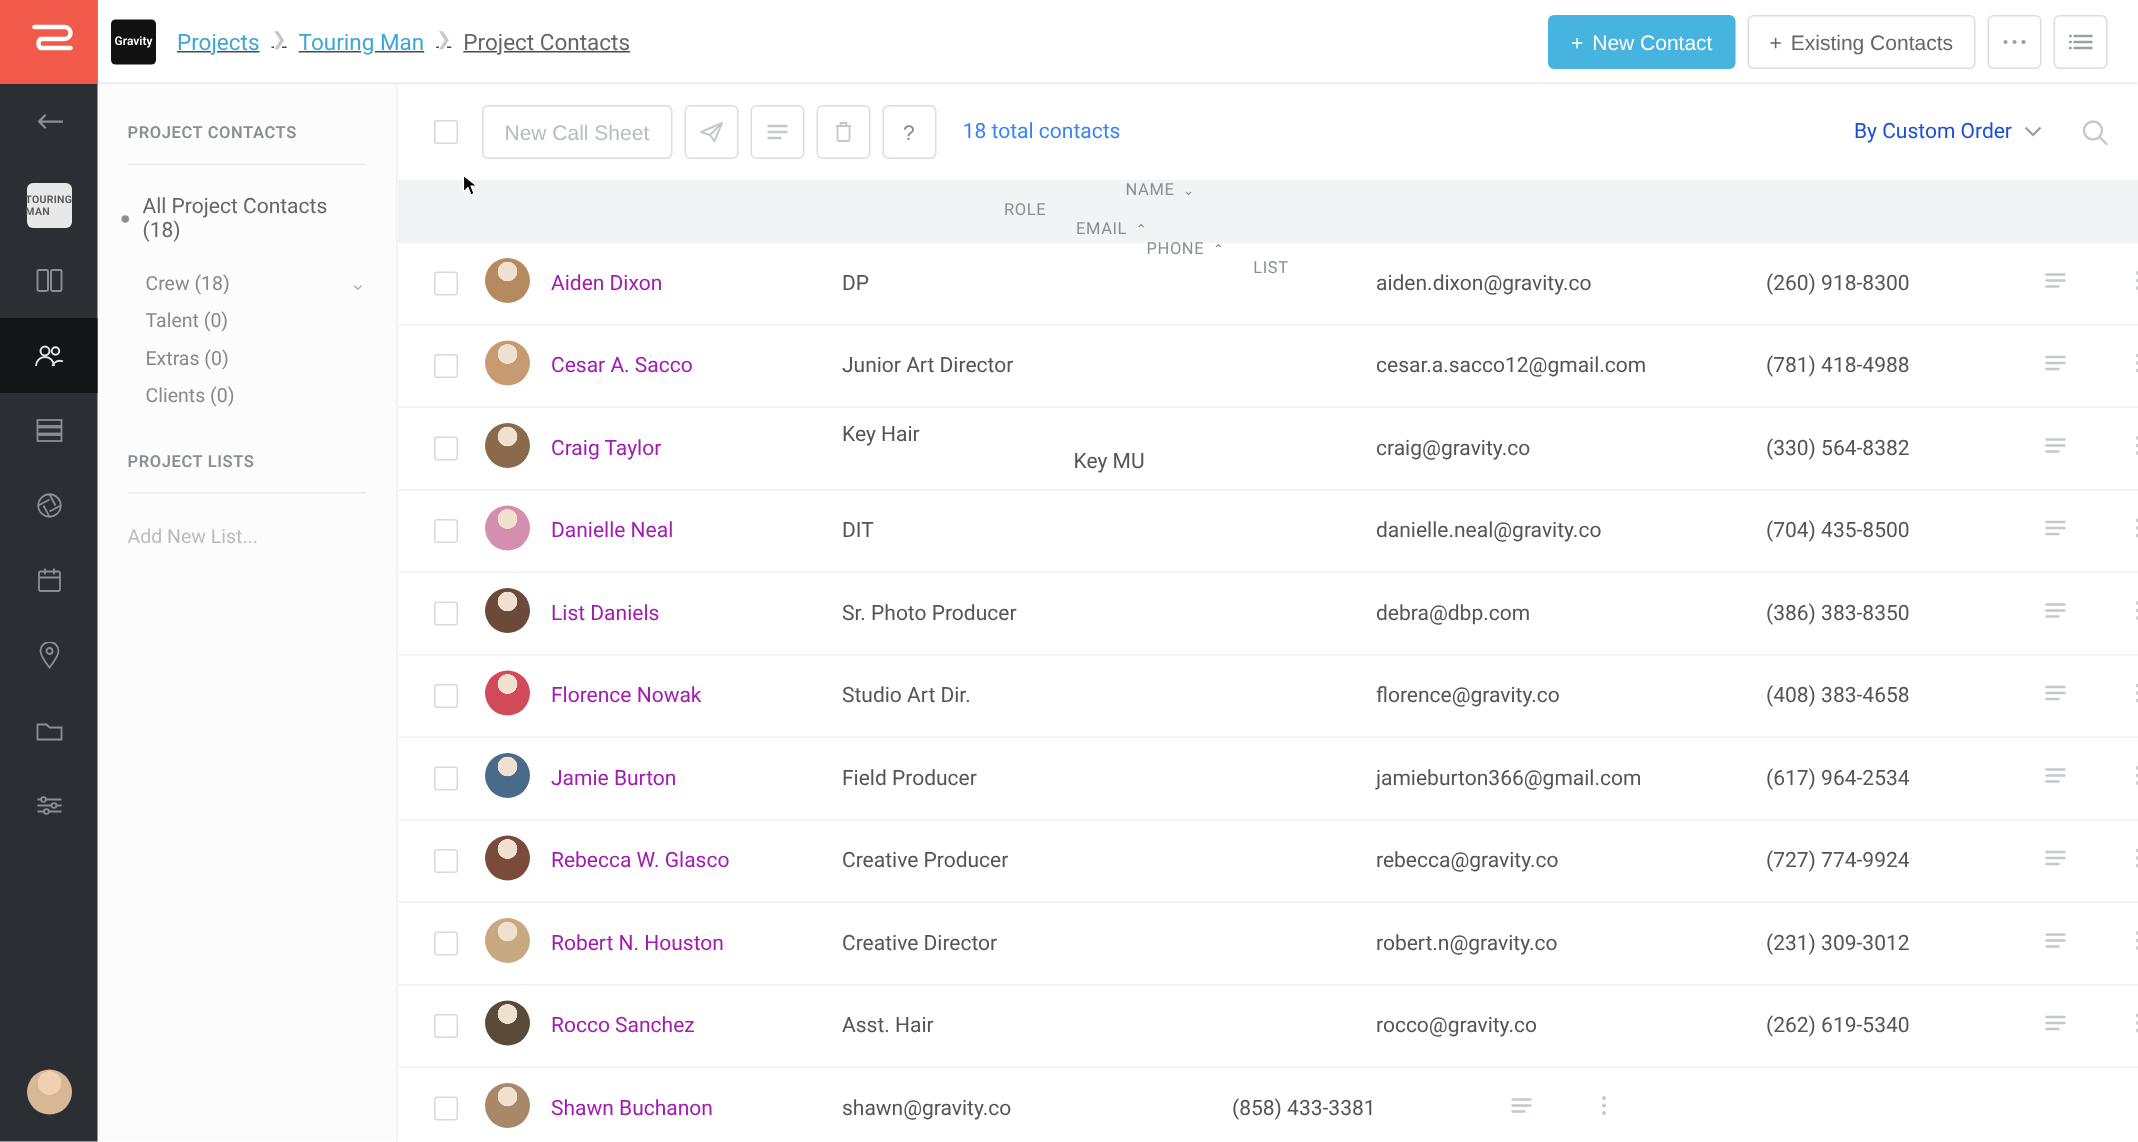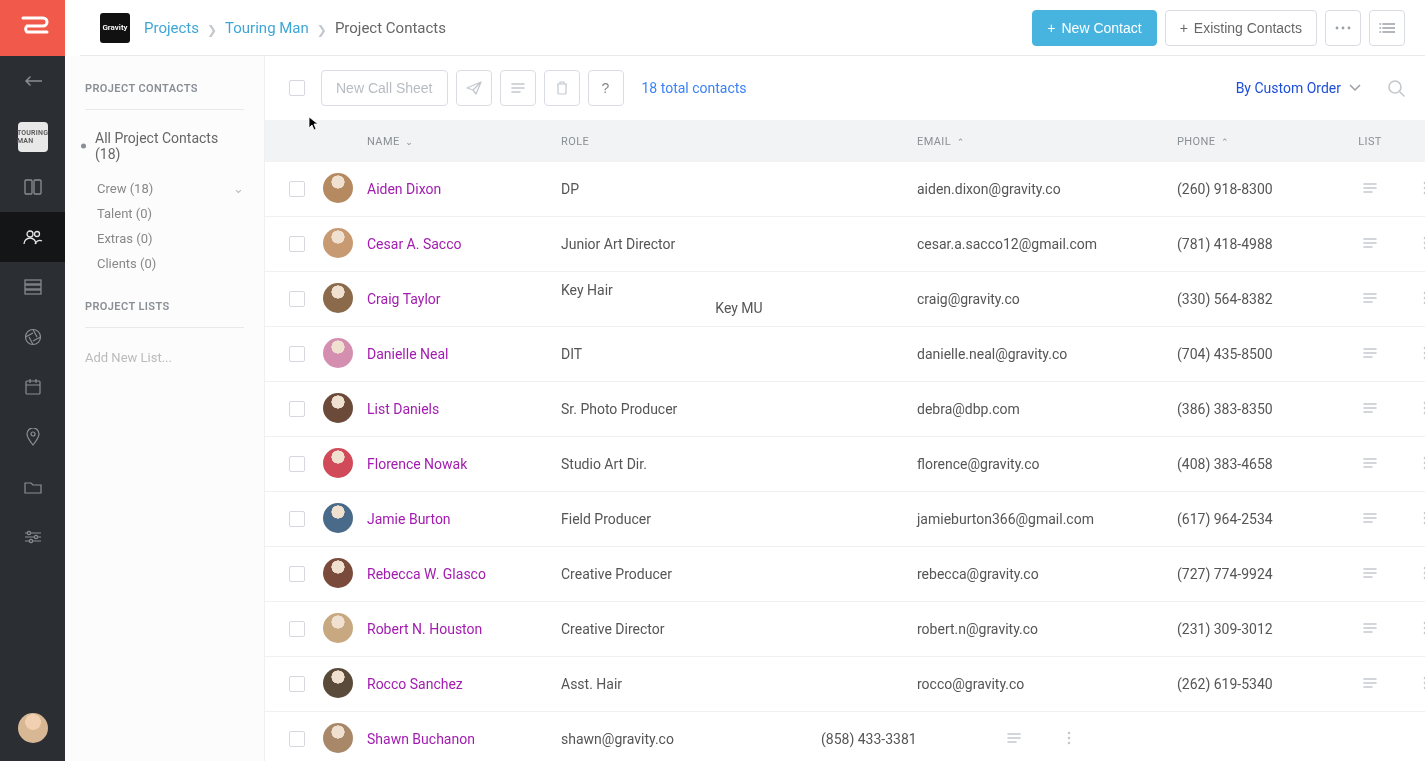--- a/index.html
+++ b/index.html
@@ -17,7 +17,7 @@
 .rail .avatar-me { width: 30px; height: 30px; border-radius: 50%; background: radial-gradient(circle at 50% 30%, #f0d0b0 0 30%, #d8b894 31% 100%); margin-bottom: 18px; }
 
 
-.topbar { position: fixed; left: 80px; right: 0; top: 0; height: 56px; border-bottom: 1px solid #e7e9ec; display: flex; align-items: center; padding: 0 20px; background: #fff; z-index: 5; }
+.topbar { position: fixed; left: 54px; right: 0; top: 0; height: 56px; border-bottom: 1px solid #e7e9ec; display: flex; align-items: center; padding: 0 20px; background: #fff; z-index: 5; }
 .gravity-box { width: 30px; height: 30px; background: #111; color: #fff; font-size: 8px; display: flex; align-items: center; justify-content: center; border-radius: 3px; margin-right: 14px; font-weight: 600; }
 .crumb { display: flex; align-items: flex-end; font-size: 15px; gap: 6px; }
 .crumb a { color: #3ea6d6; text-decoration: none; }

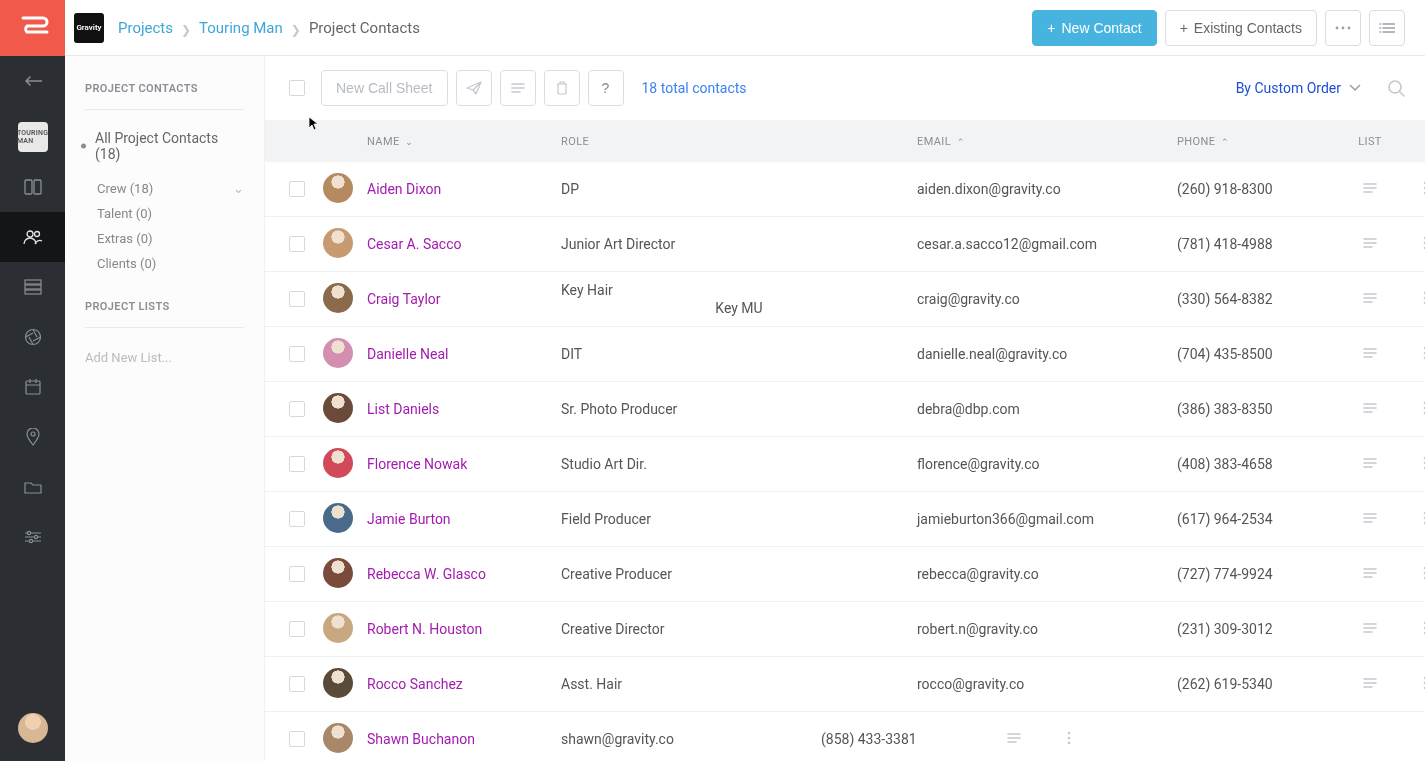--- a/index.html
+++ b/index.html
@@ -19,7 +19,7 @@
 
 .topbar { position: fixed; left: 54px; right: 0; top: 0; height: 56px; border-bottom: 1px solid #e7e9ec; display: flex; align-items: center; padding: 0 20px; background: #fff; z-index: 5; }
 .gravity-box { width: 30px; height: 30px; background: #111; color: #fff; font-size: 8px; display: flex; align-items: center; justify-content: center; border-radius: 3px; margin-right: 14px; font-weight: 600; }
-.crumb { display: flex; align-items: flex-end; font-size: 15px; gap: 6px; }
+.crumb { display: flex; align-items: flex-start; font-size: 15px; gap: 6px; text-decoration: underline; }
 .crumb a { color: #3ea6d6; text-decoration: none; }
 .crumb .chev { color: #c4c8cd; font-size: 12px; margin: 0 2px; }
 .crumb .current { color: #666; }

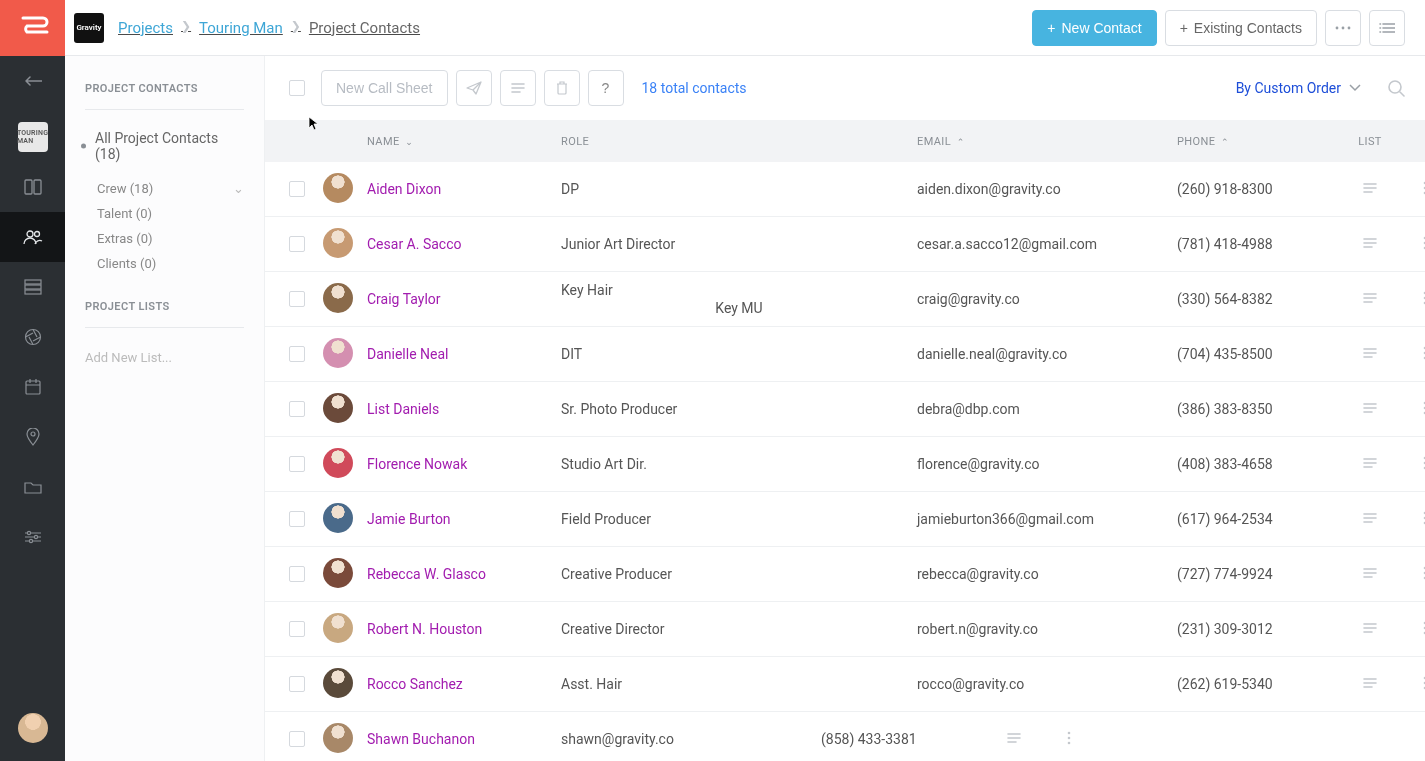--- a/index.html
+++ b/index.html
@@ -52,7 +52,7 @@
 .search-ic { color: #b7bcc3; cursor: pointer; }
 
 
-.thead { background: #f2f3f5; height: 42px; display: flex; align-items: center; padding: 0 20px 0 24px; font-size: 11px; letter-spacing: 0.4px; color: #8a8f95; }
+.thead { background: #f2f3f5; height: 42px; display: flex; align-items: center; padding: 0 20px 0 24px; font-size: 11px; letter-spacing: 0.4px; color: #8a8f95; flex-direction: column; }
 .trow { display: flex; align-items: center; padding: 0 20px 0 24px; min-height: 55px; border-bottom: 1px solid #eef0f2; }
 .col-check { width: 34px; flex-shrink: 0; }
 .col-av { width: 44px; flex-shrink: 0; }

